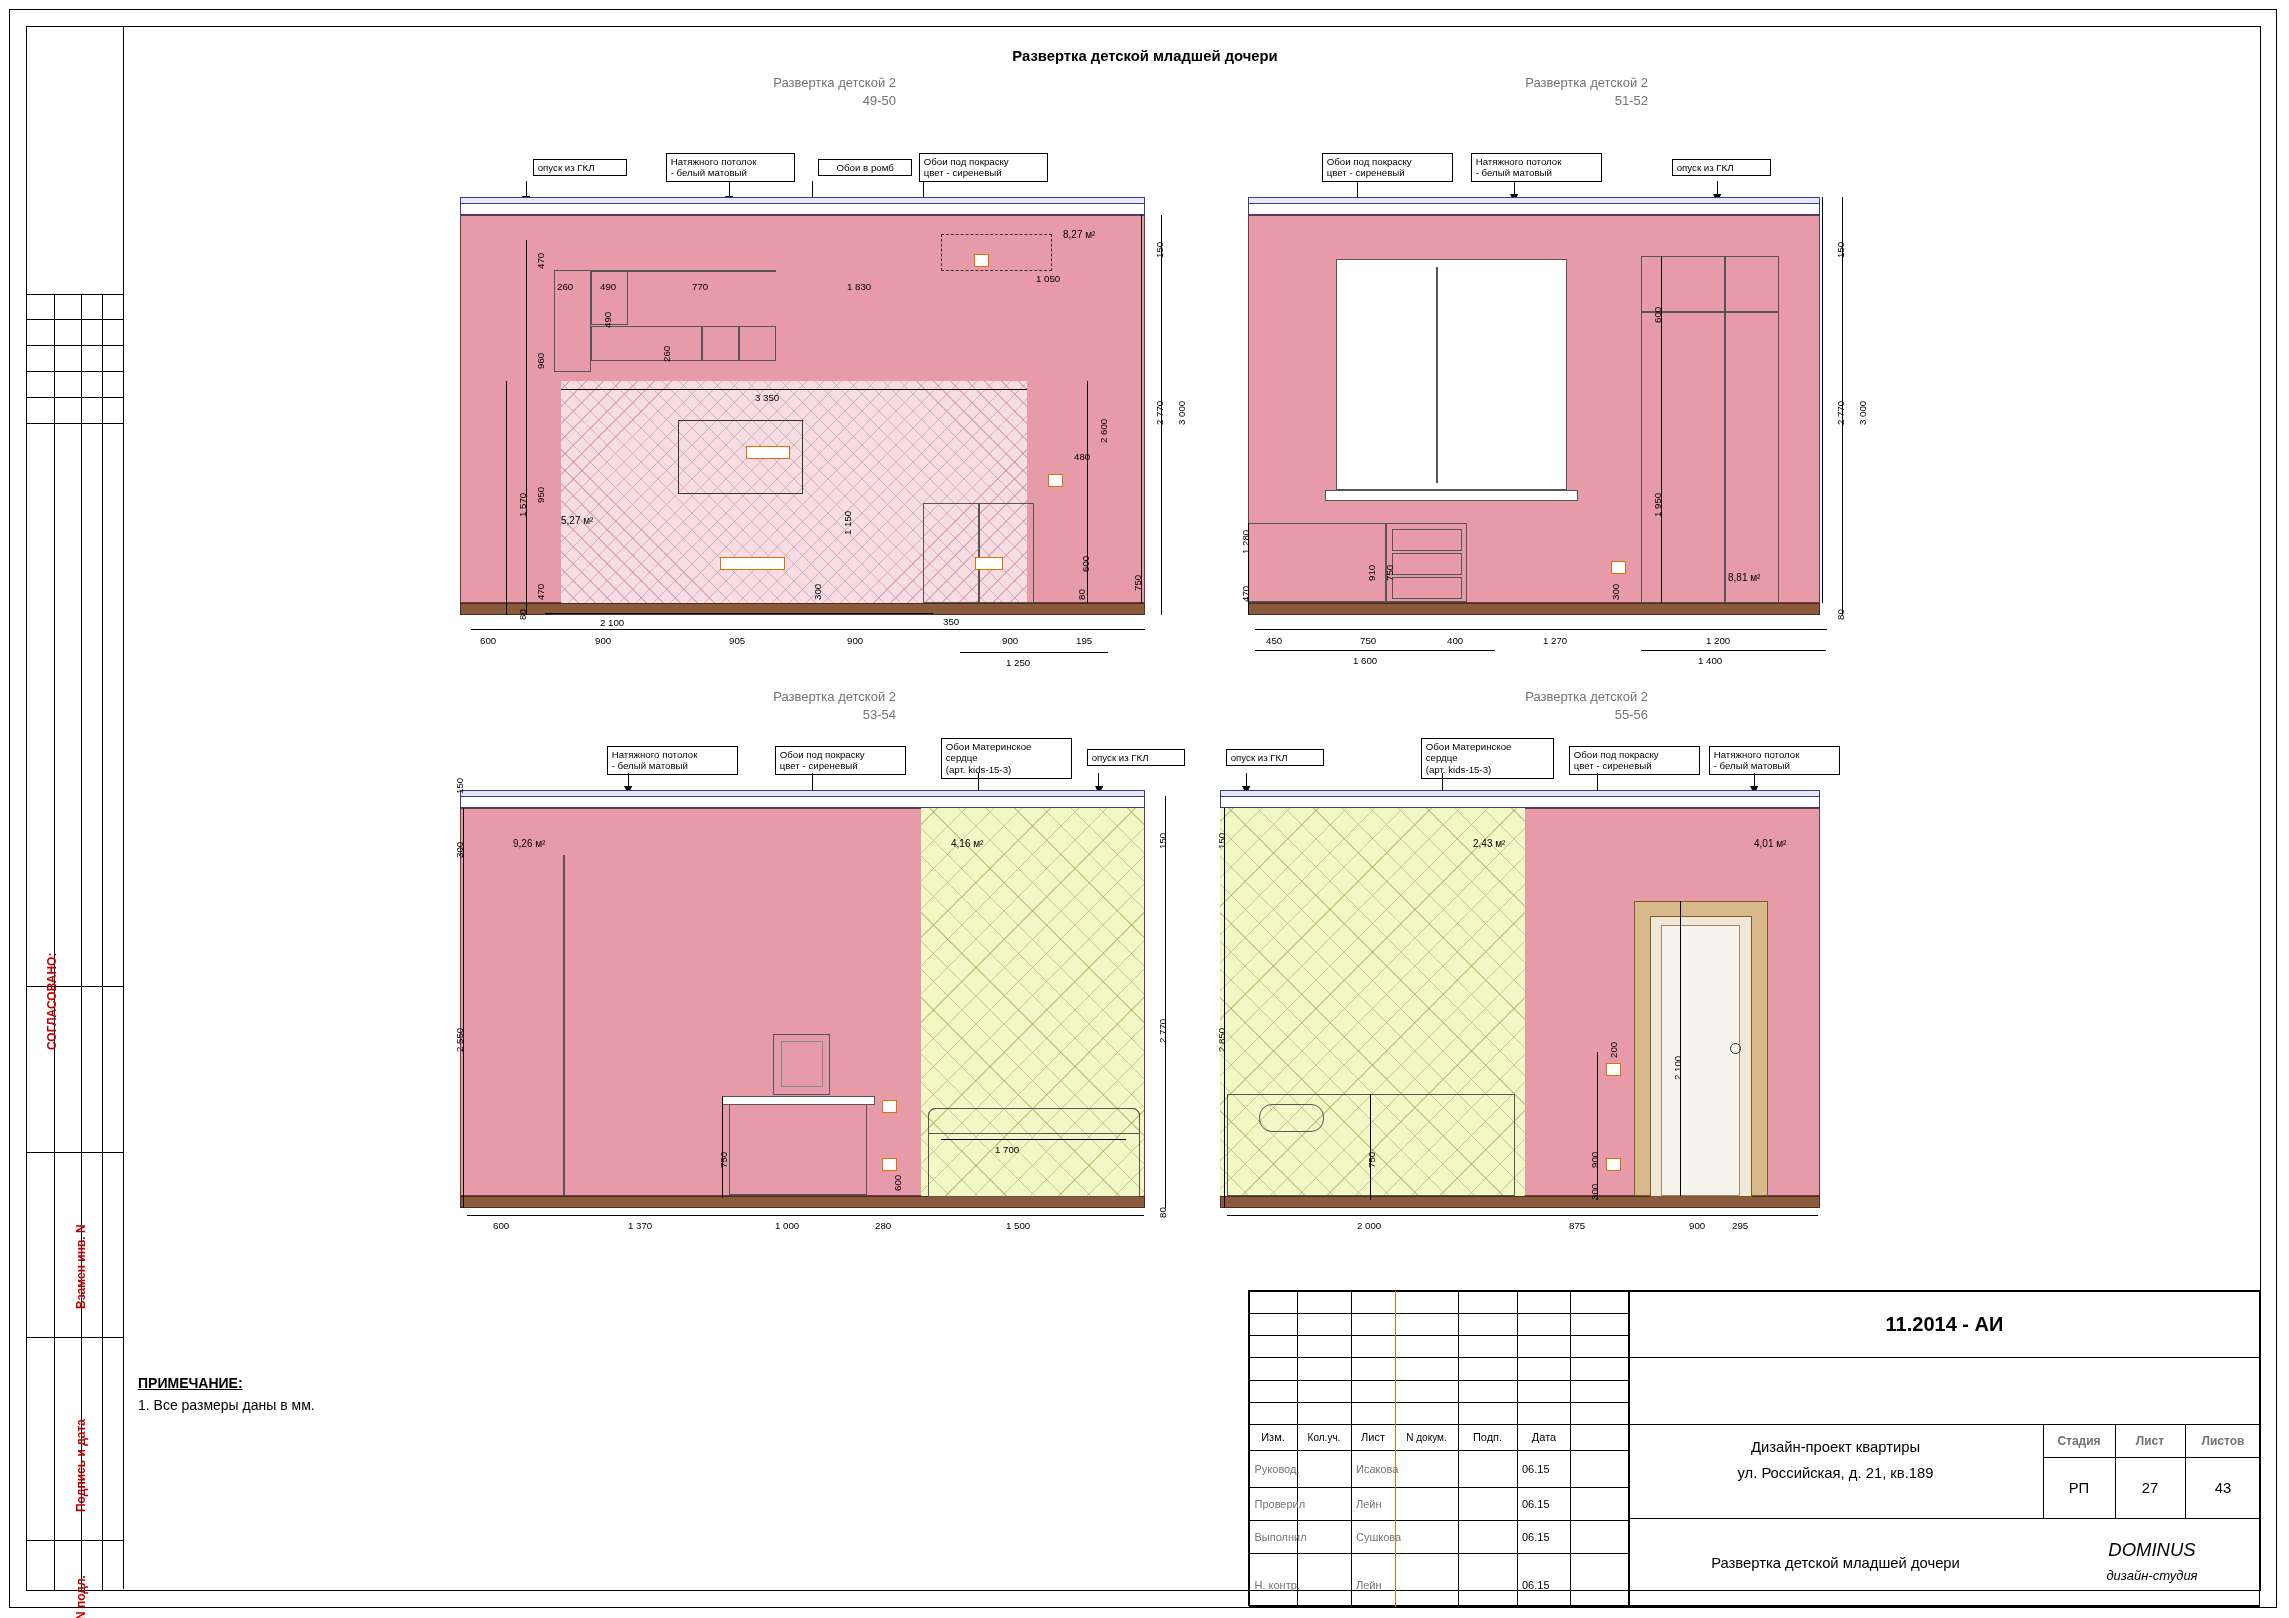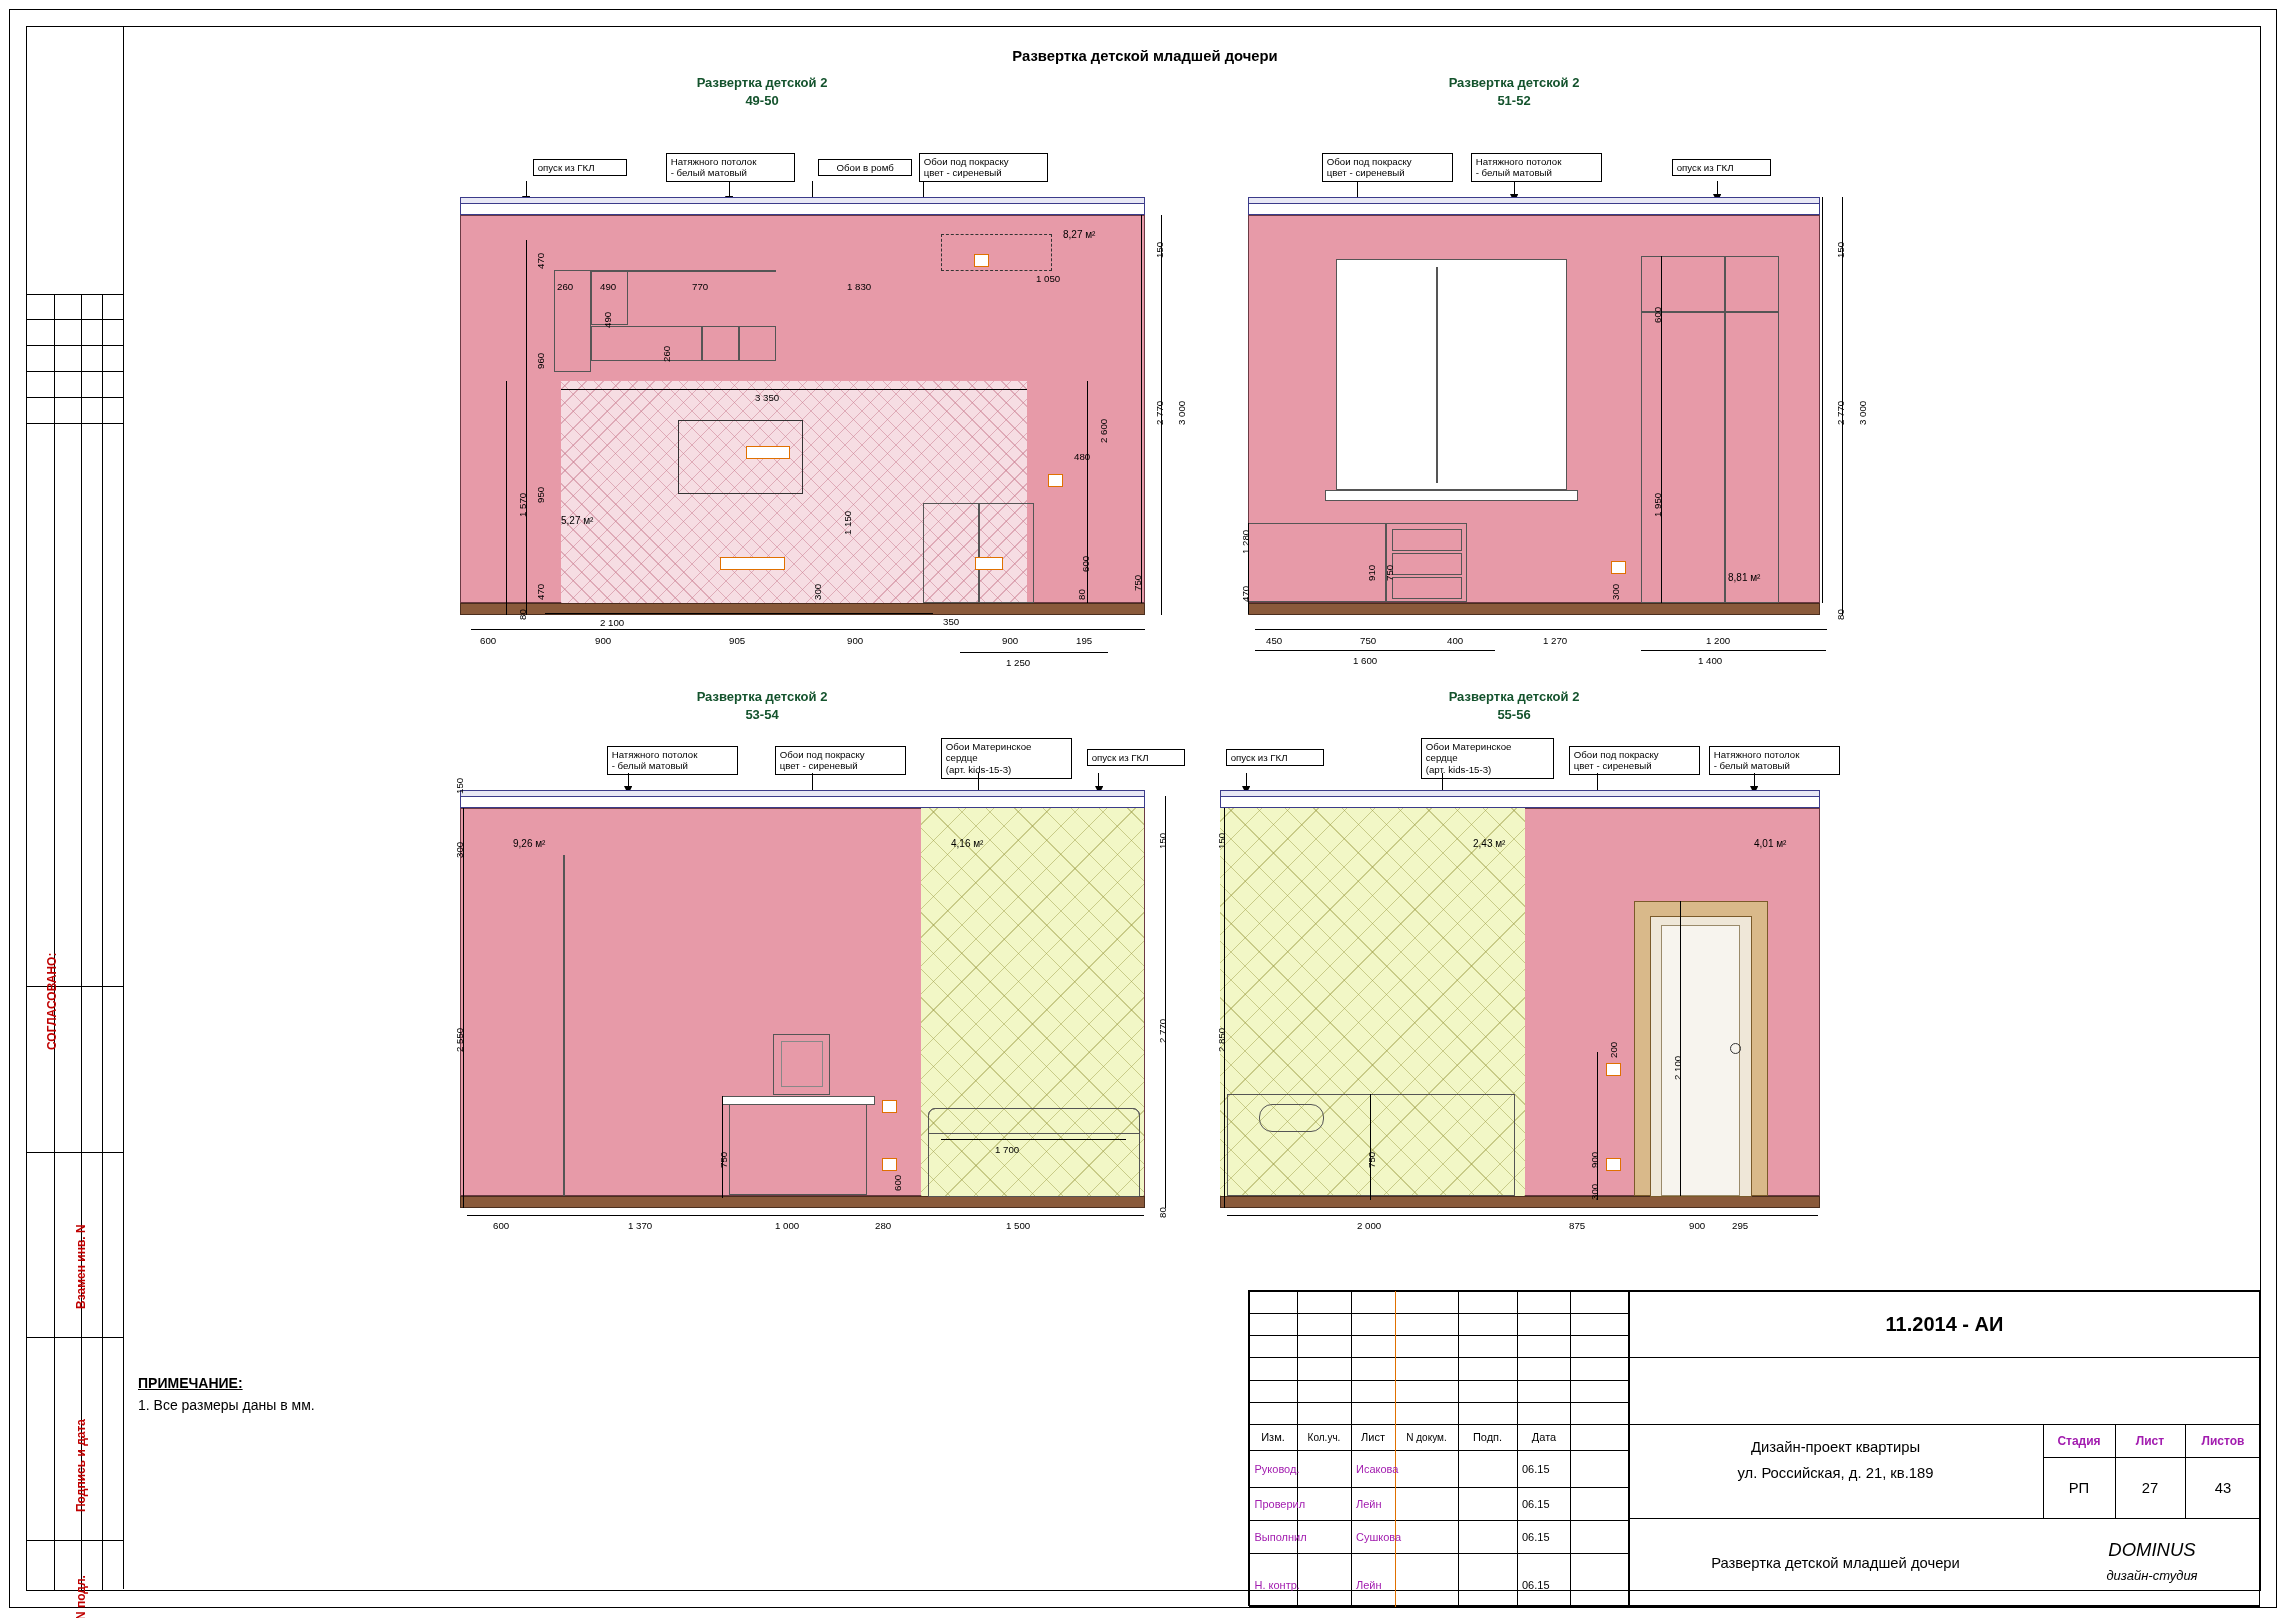--- a/index.html
+++ b/index.html
@@ -13,7 +13,7 @@
   .vtext{position:absolute;transform-origin:0 0;transform:rotate(-90deg);white-space:nowrap;font-size:12px;font-weight:bold;}
   .vtext.red{color:#c00000;}
   .title-main{position:absolute;top:48px;left:0;width:2290px;text-align:center;font-size:14.8px;font-weight:bold;}
-  .elev-title{position:absolute;text-align:center;color:#14532d;font-size:13px;font-weight:bold;line-height:1.35;}
+  .elev-title{position:absolute;text-align:right;color:#737373;font-size:13px;font-weight:normal;line-height:1.35;}
   .note-box{position:absolute;border:0.9px solid #000;background:#fff;font-size:9.7px;line-height:1.2;padding:1.8px 3.7px;white-space:pre-line;}
   .lead{position:absolute;background:#000;}
   .dim{position:absolute;font-size:9.7px;white-space:nowrap;}

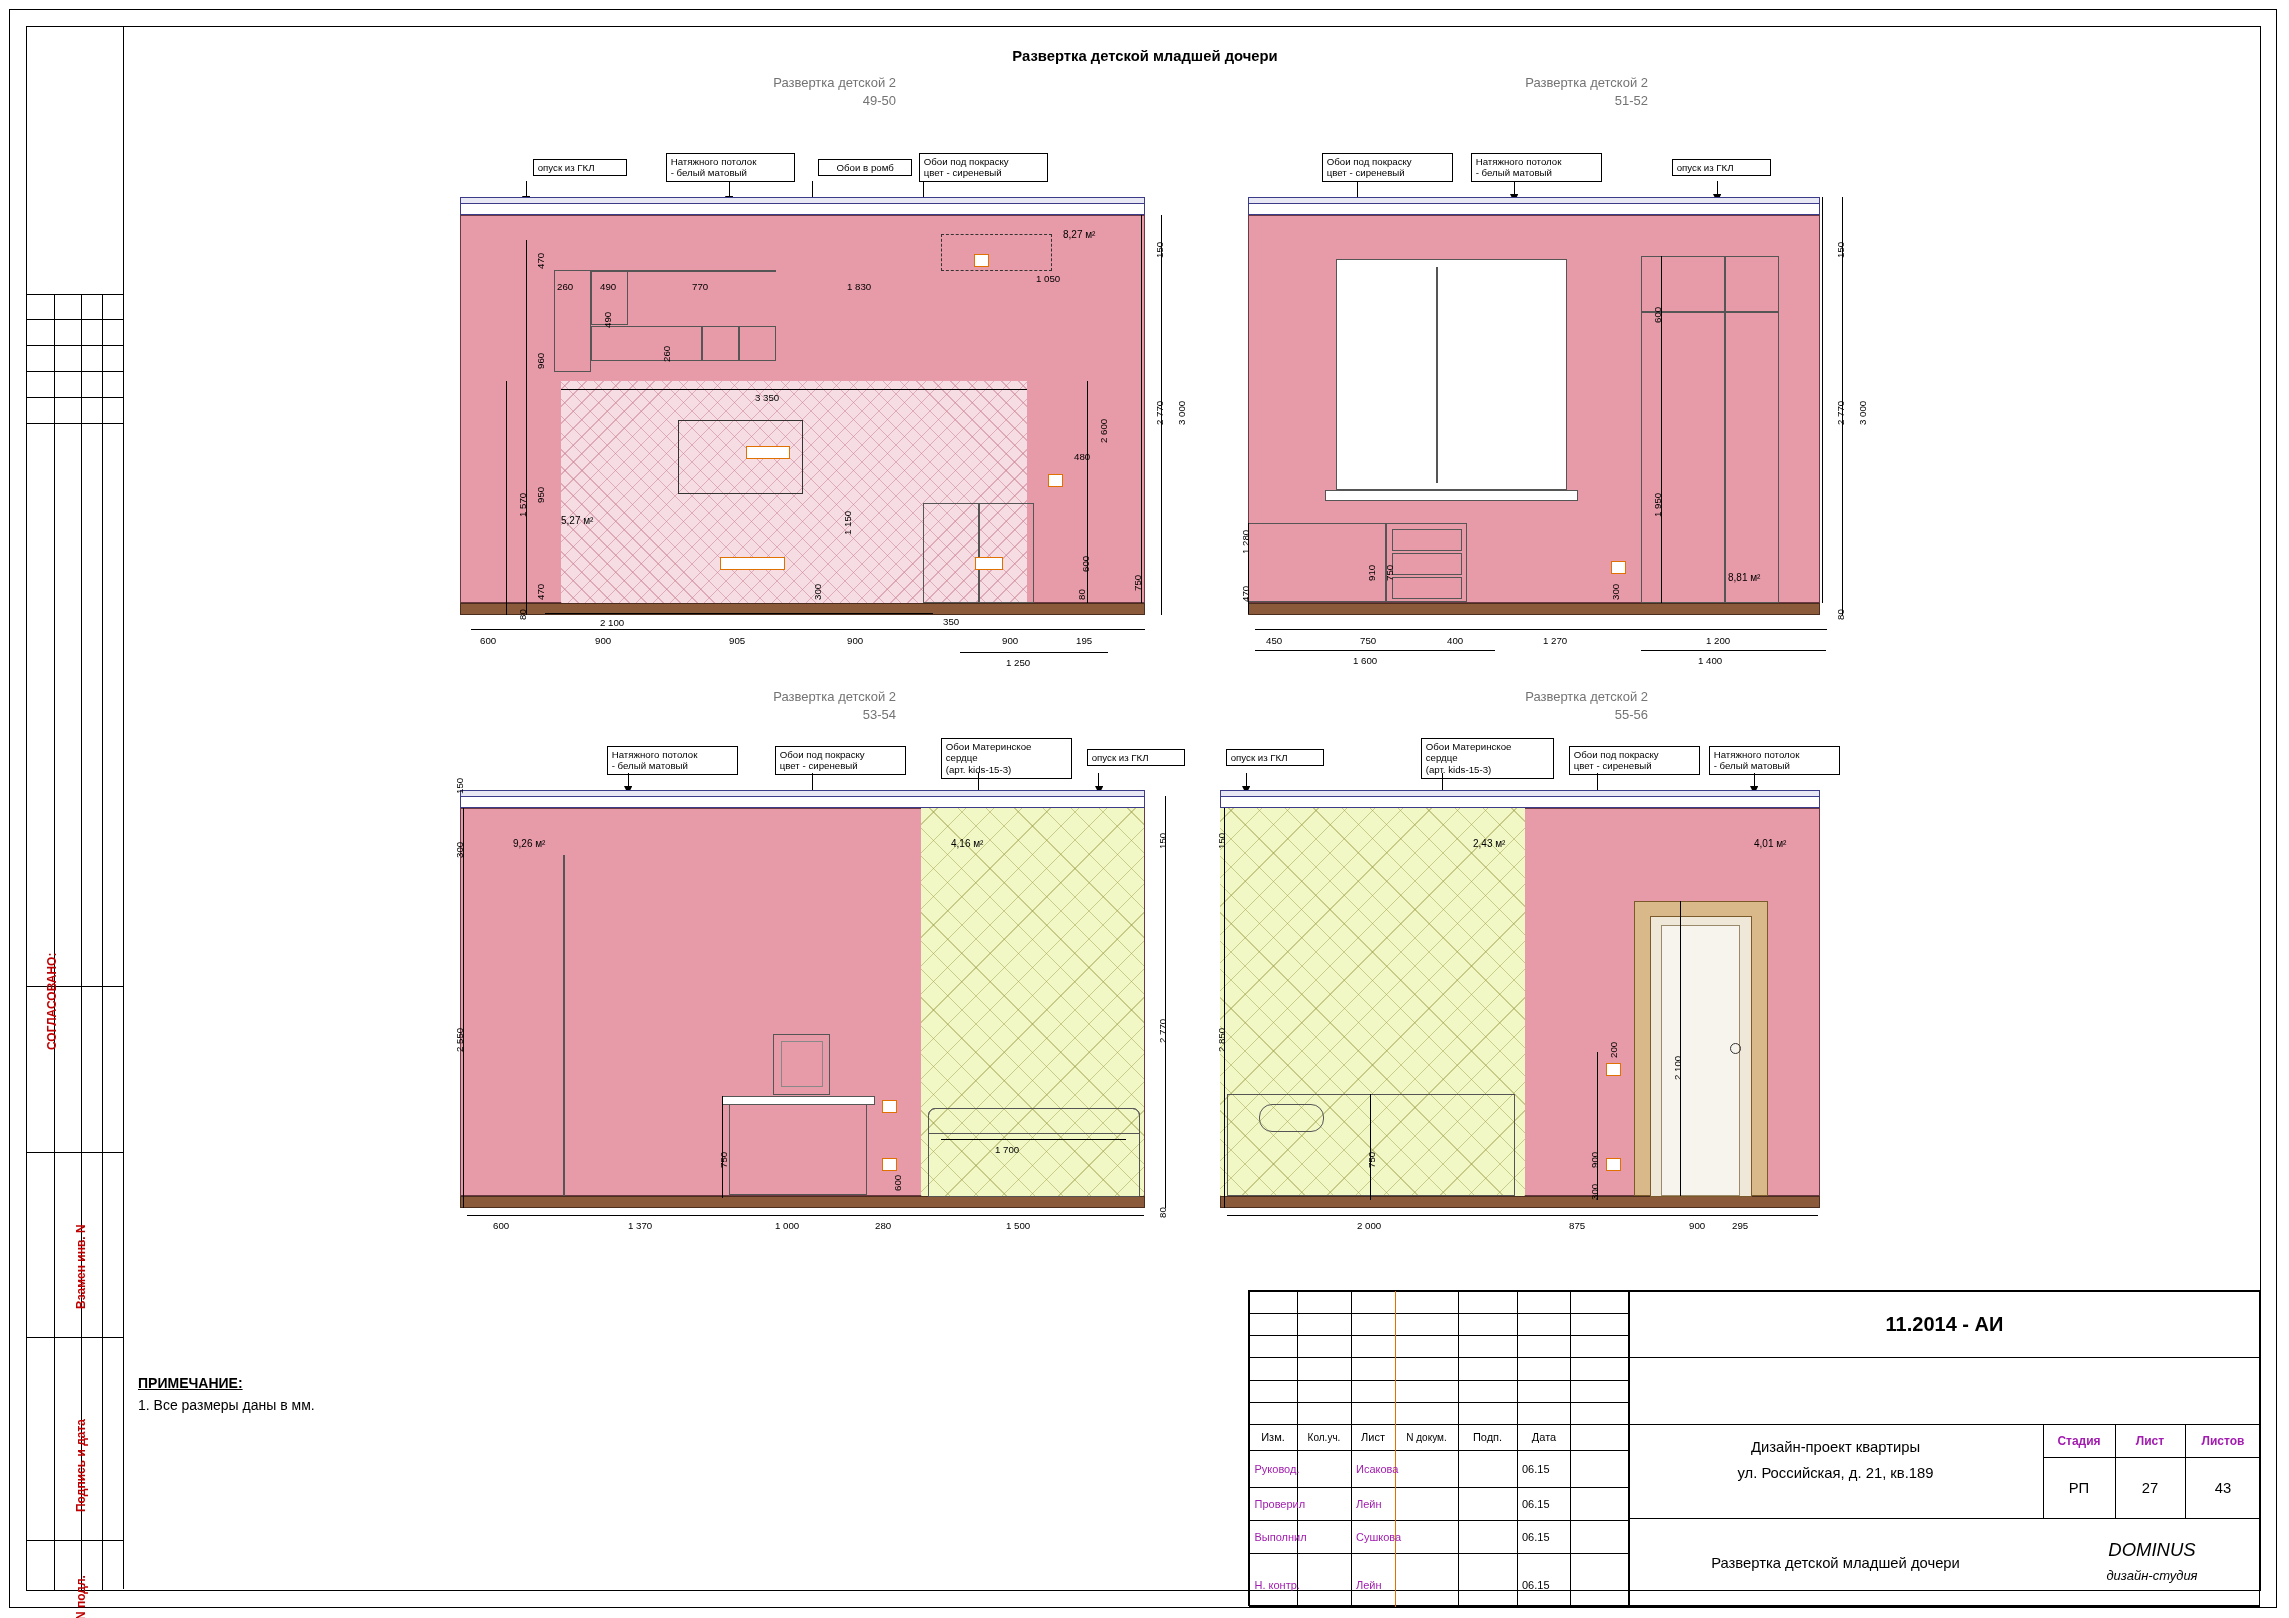--- a/index.html
+++ b/index.html
@@ -29,7 +29,7 @@
   .stamp{position:absolute;border:0.9px solid #000;box-sizing:border-box;}
   .stamp .cell{position:absolute;box-sizing:border-box;display:flex;align-items:center;font-size:11px;}
   .stamp .bx{position:absolute;box-sizing:border-box;border:0.9px solid #000;}
-  .red{color:#a21caf;}
+  .red{color:#737373;}
   .ctr{justify-content:center;text-align:center;}
   .notes-block{position:absolute;font-size:14px;}
   .notes-block .hdr{font-weight:bold;text-decoration:underline;}

